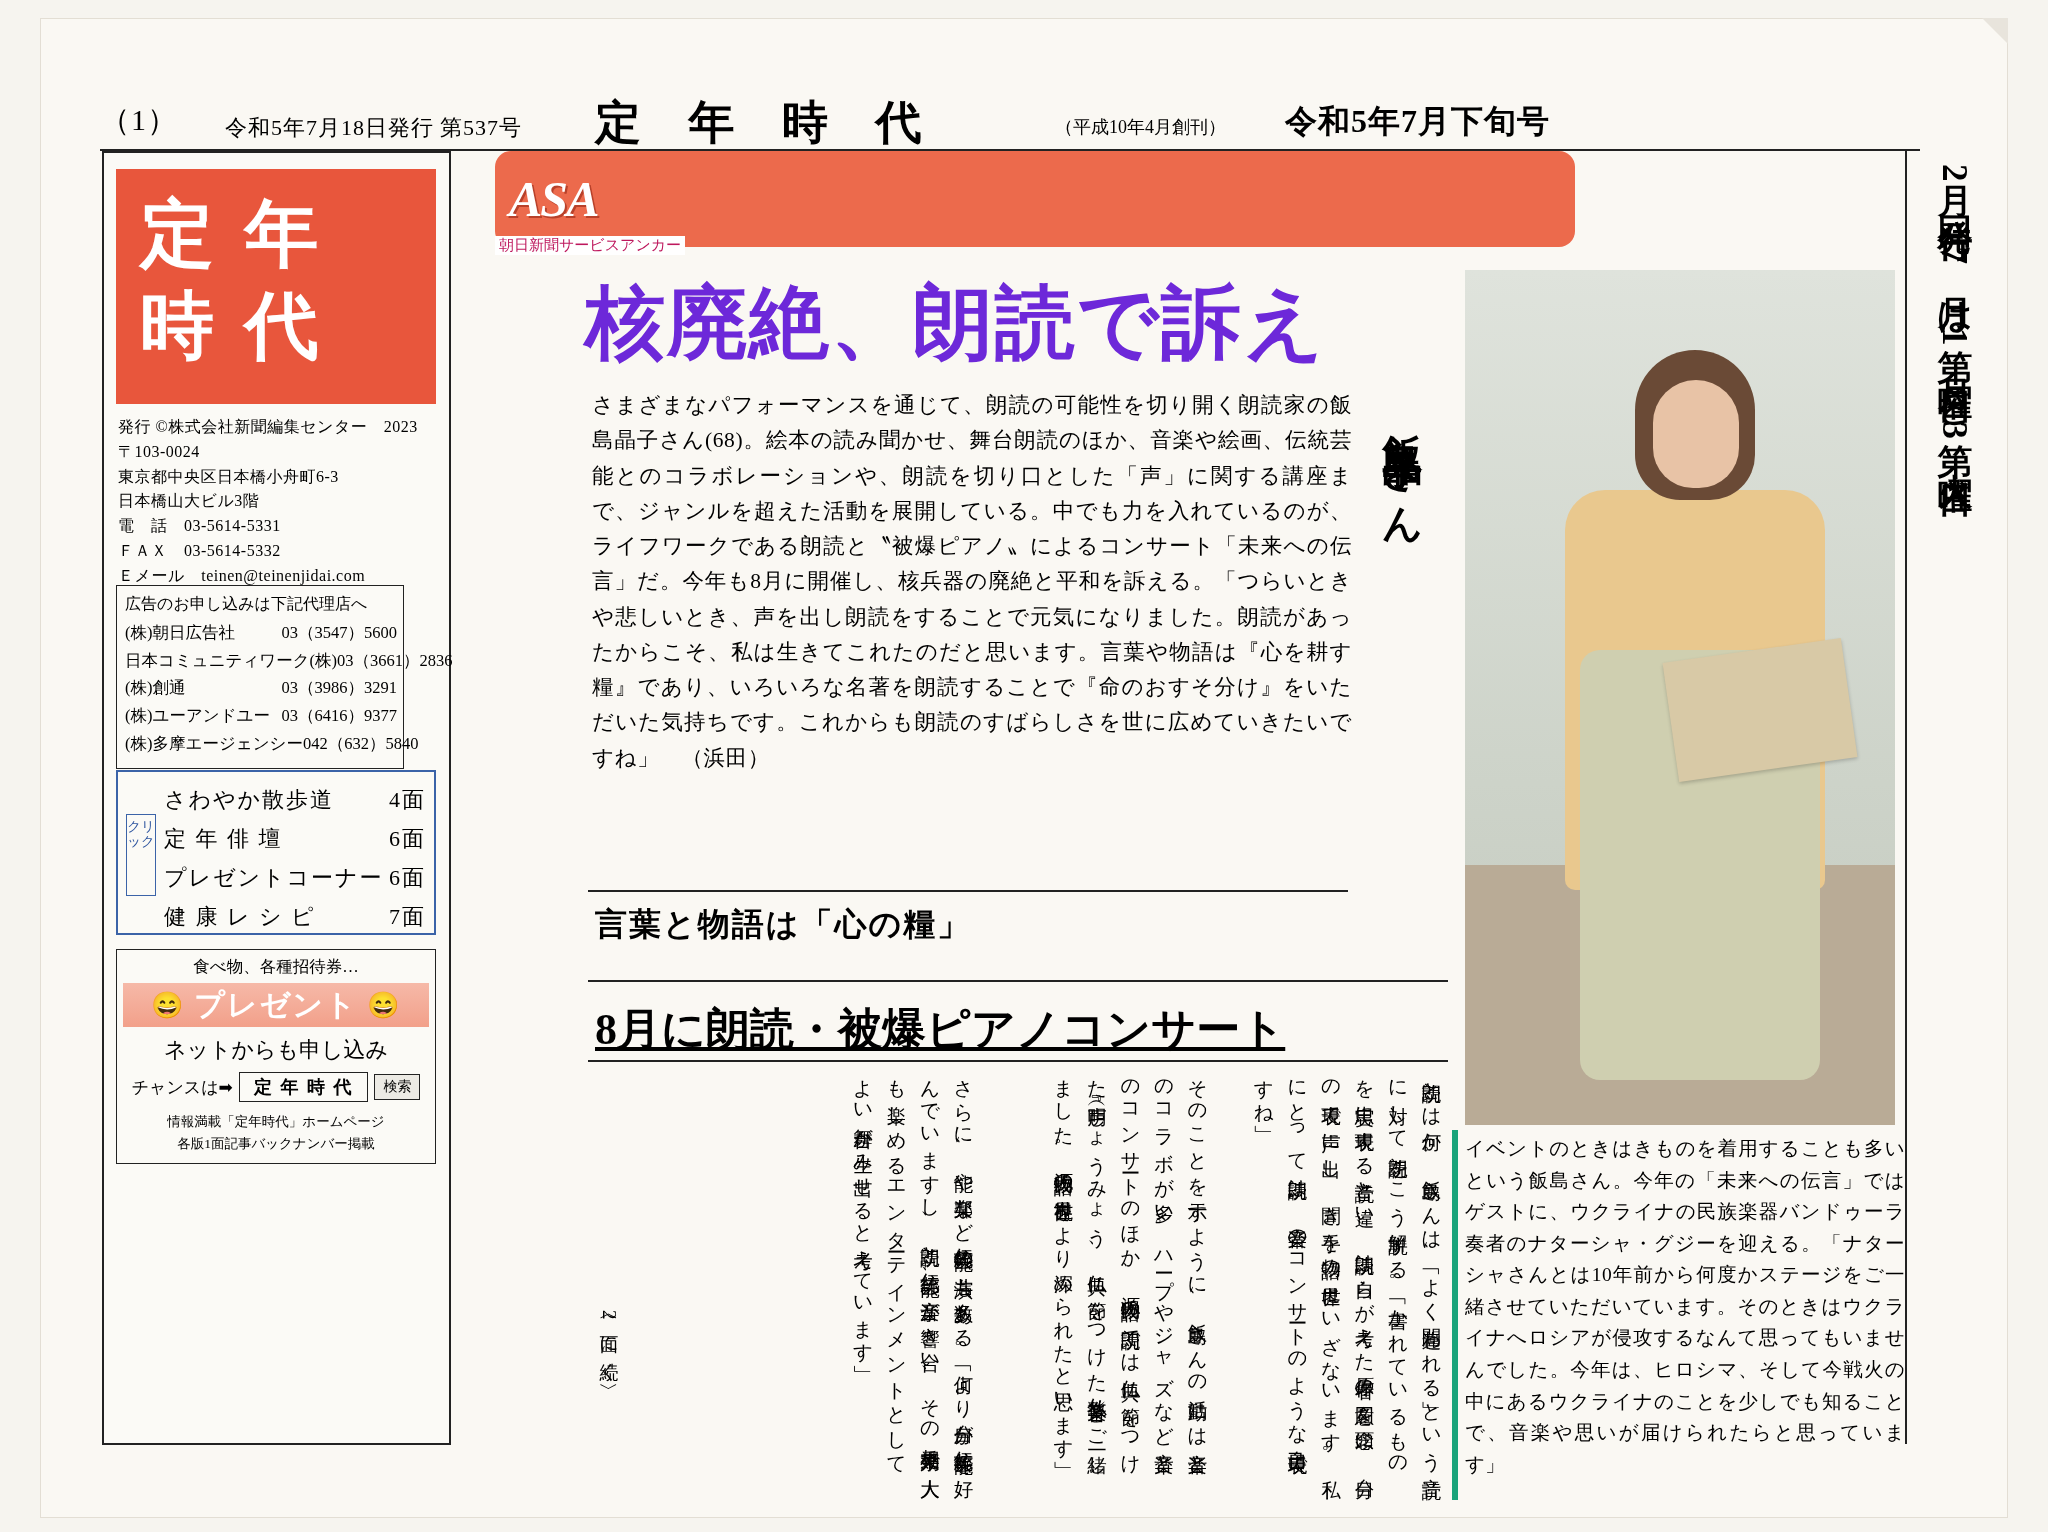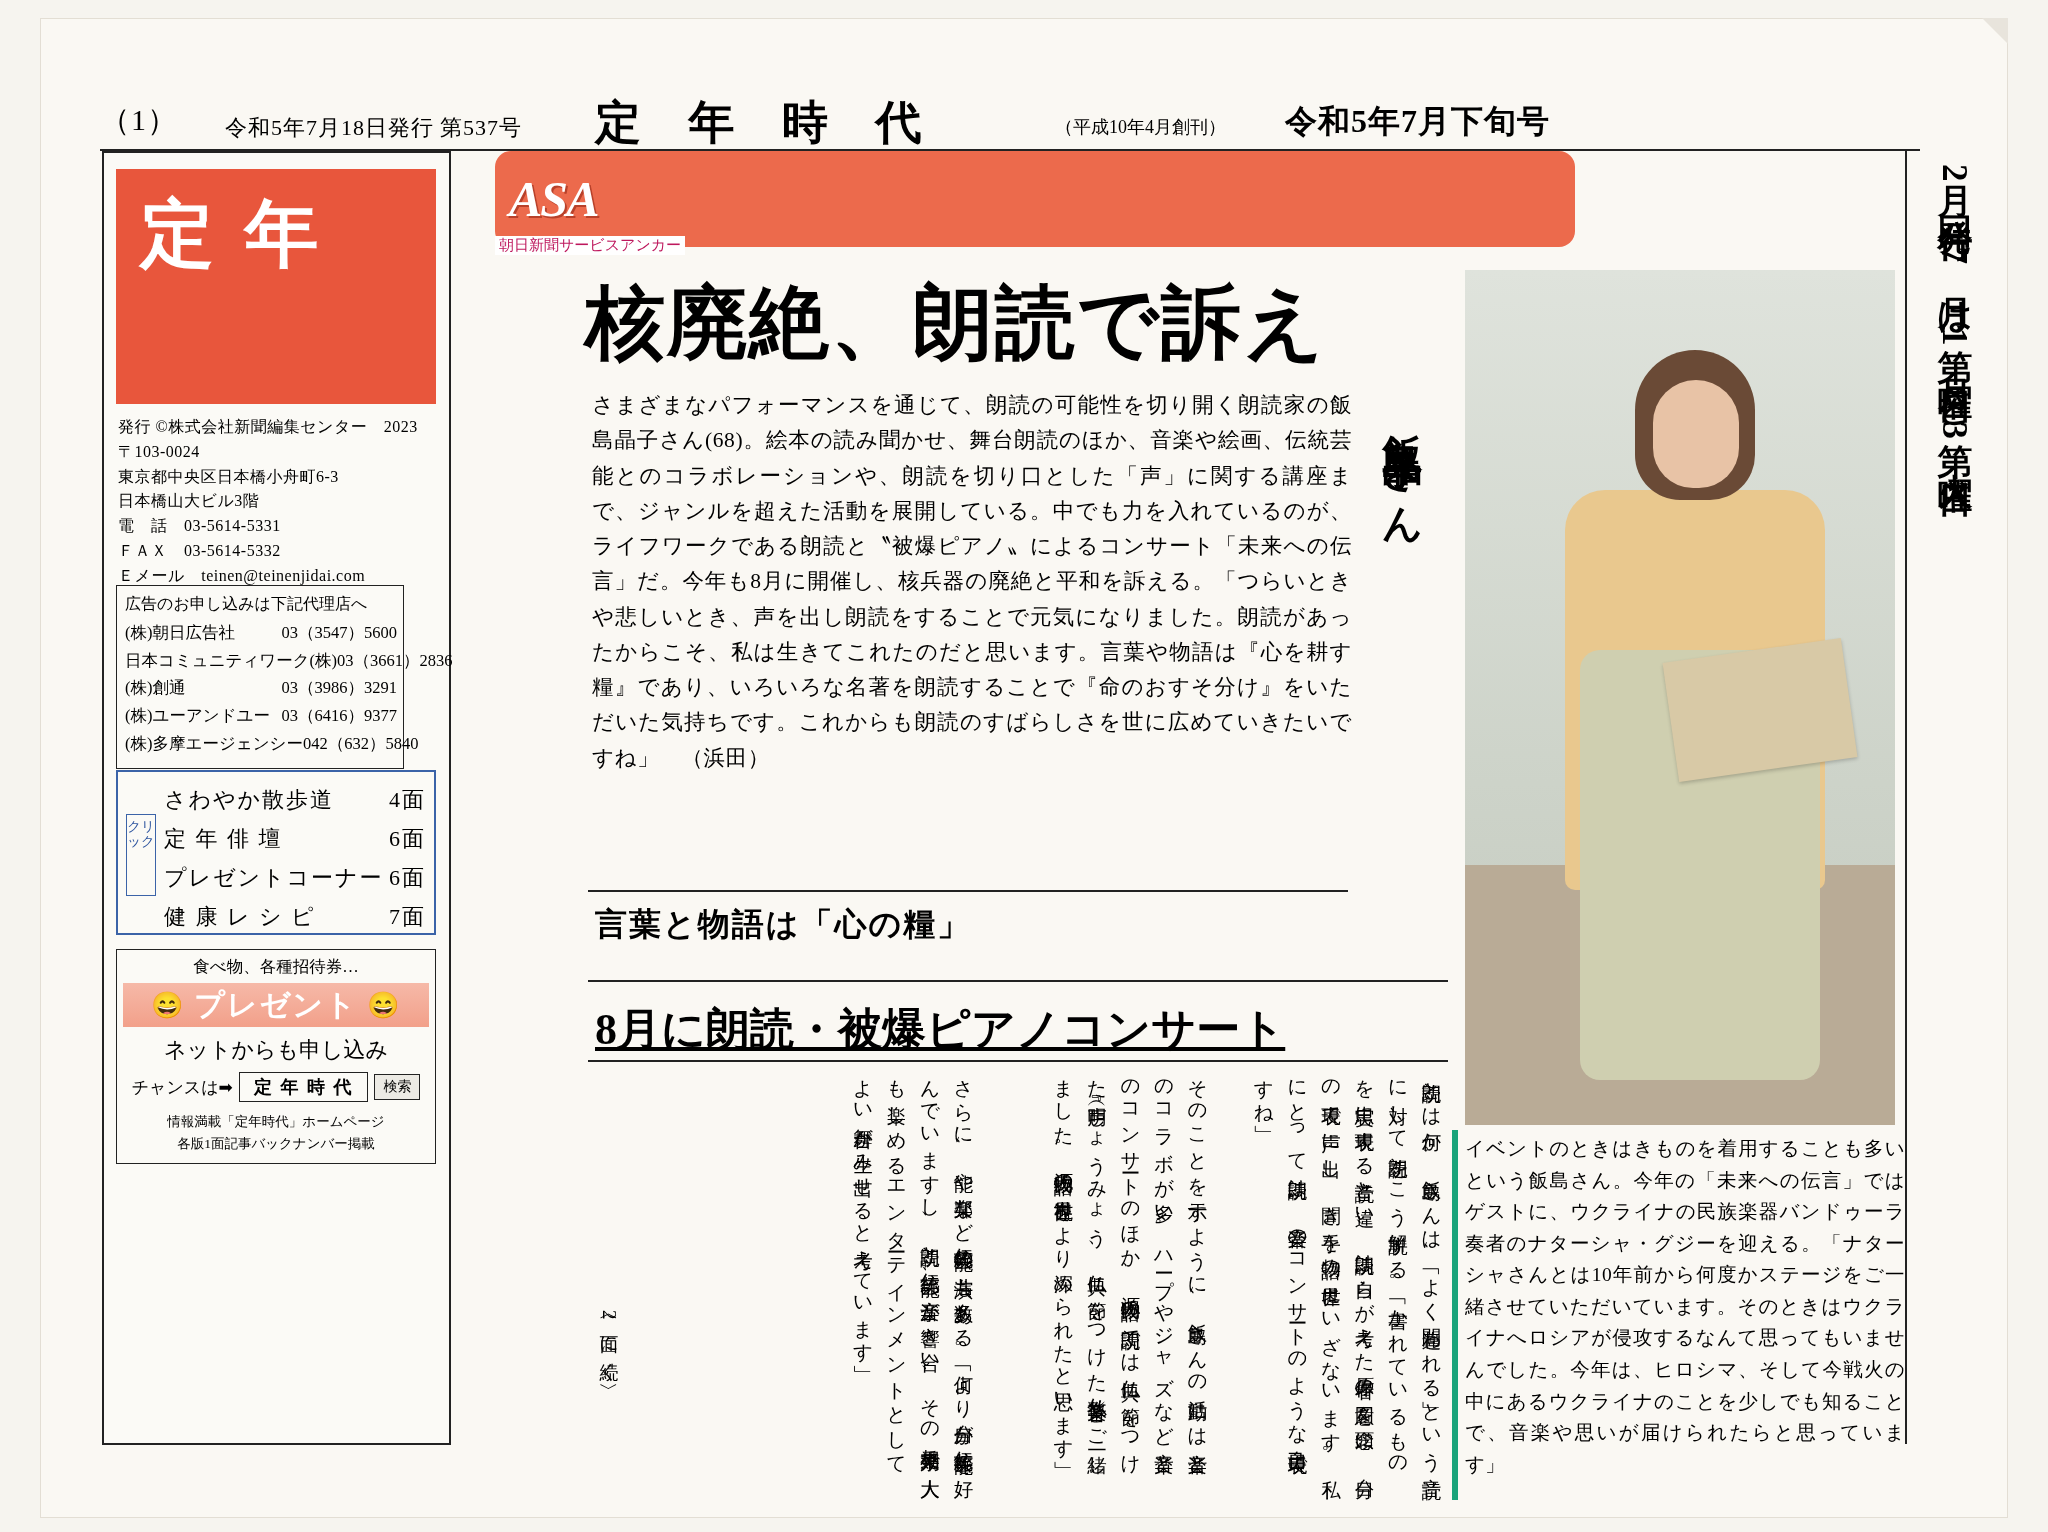--- a/index.html
+++ b/index.html
@@ -104,6 +104,7 @@
     <div class="leftcol">
       <div class="logobox">
         <div class="l1">定 年</div>
+        <div class="l2">時 代</div>
       </div>
 
       <div class="pub">

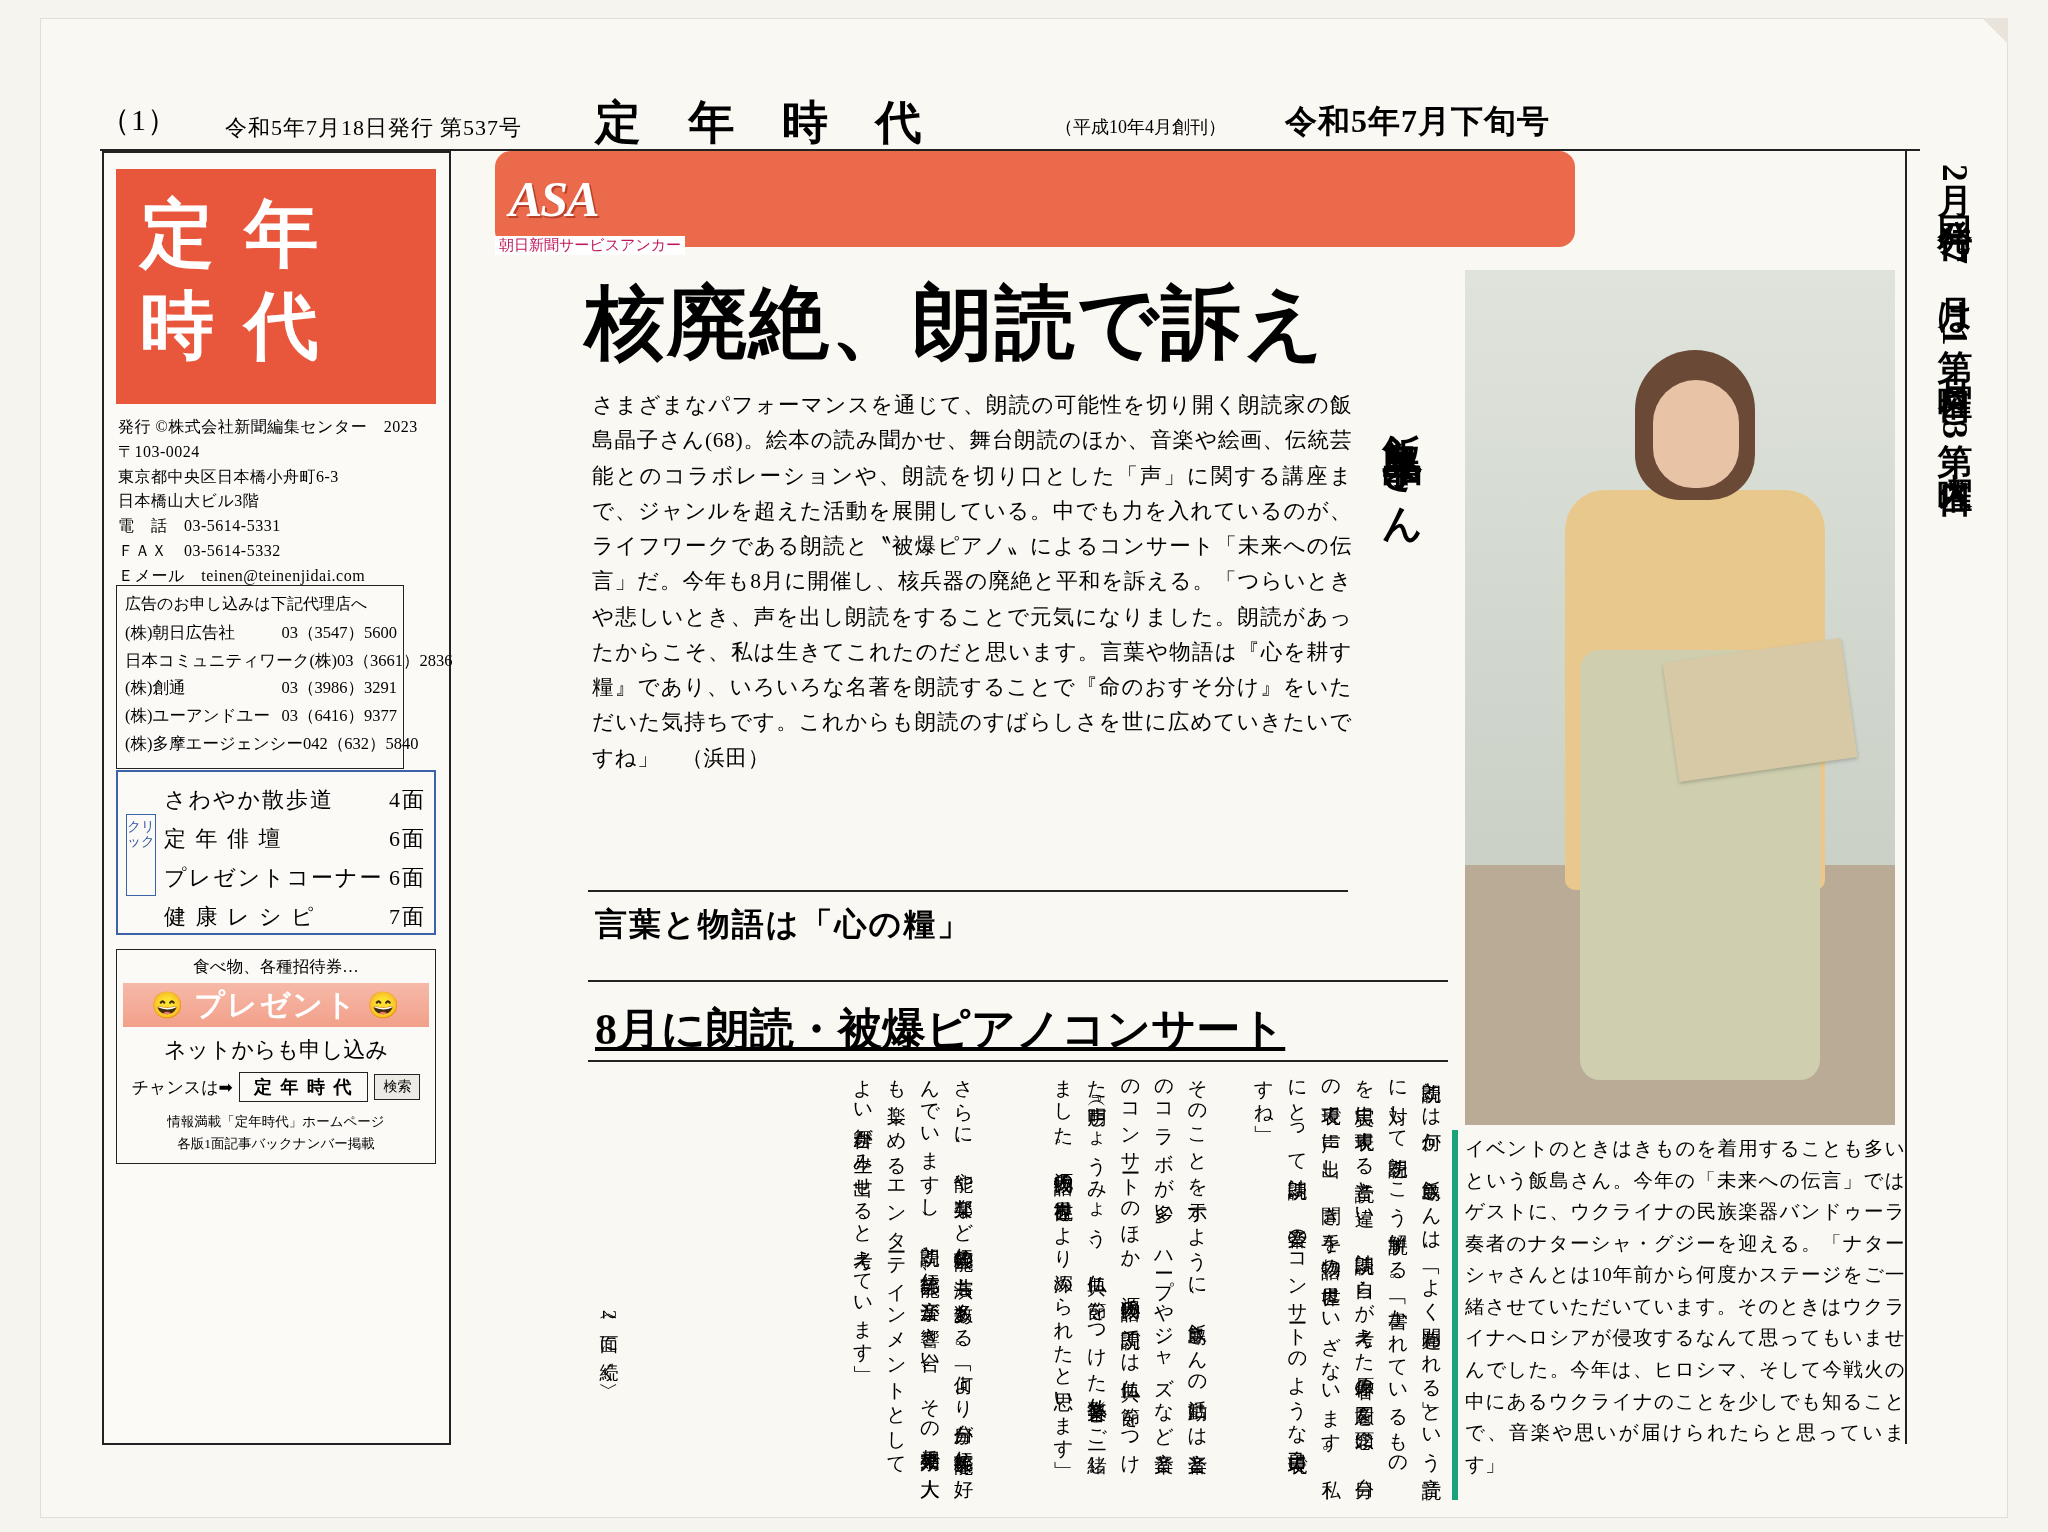--- a/index.html
+++ b/index.html
@@ -48,7 +48,7 @@
   .asatext{color:#fff;font-size:37px;font-weight:bold;letter-spacing:1px;margin-left:8px;}
   .asasub{position:absolute;left:455px;top:218px;font-size:15px;background:#fff;color:#be185d;padding:0 4px;}
   
-  .headline{position:absolute;left:545px;top:252px;font-size:80px;font-weight:bold;color:#000000;letter-spacing:2px;
+  .headline{position:absolute;left:545px;top:252px;font-size:80px;font-weight:bold;color:#6d28d9;letter-spacing:2px;
             white-space:nowrap;}
   .rule-v{position:absolute;background:#222;width:1.5px;}
   .rule-h{position:absolute;background:#222;height:1.5px;}

